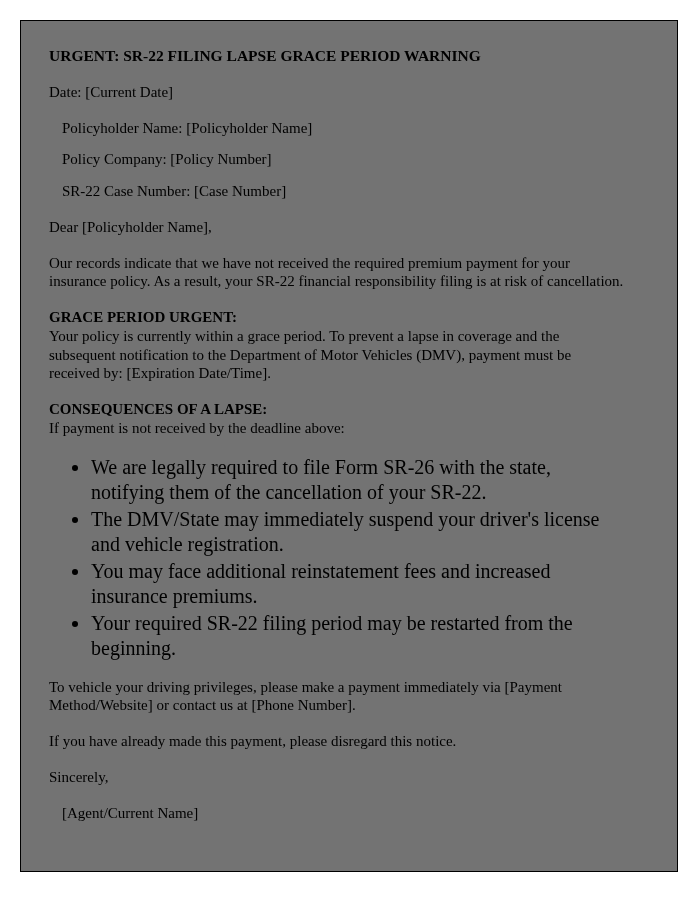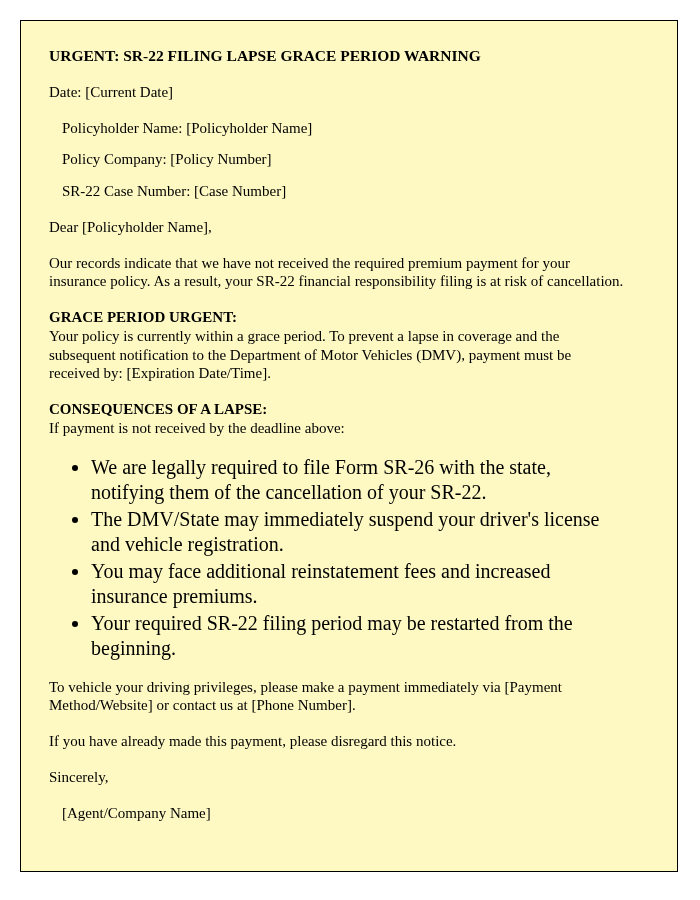--- a/index.html
+++ b/index.html
@@ -26,7 +26,7 @@
     border: 1px solid #000000;
     box-sizing: border-box;
     padding: 26px 52px 16px 28px;
-    background: #fef9c3;
+    background: #737373;
   }
   .title {
     font-size: 15.5px;

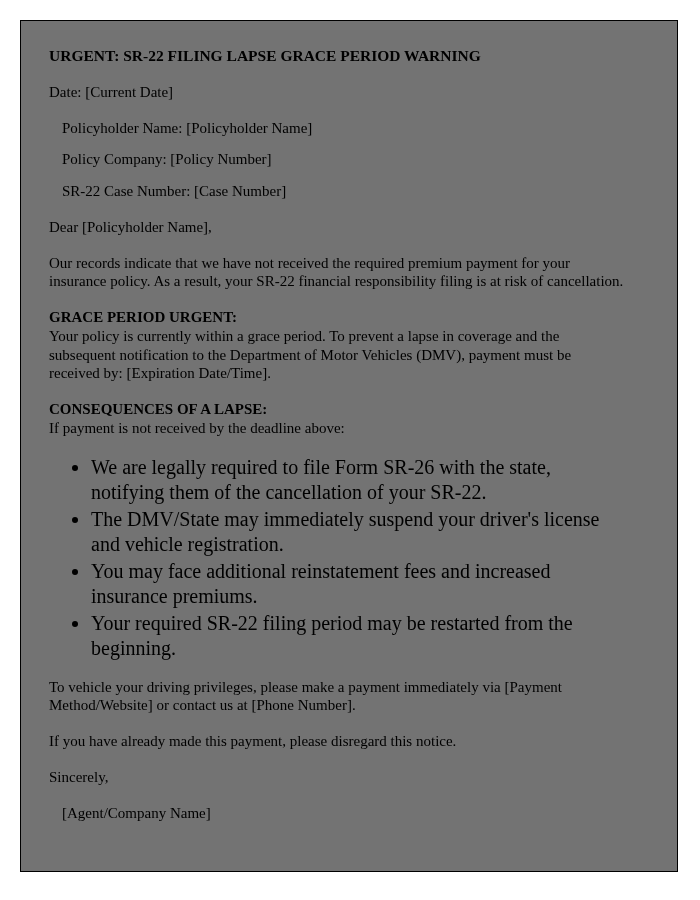--- a/index.html
+++ b/index.html
@@ -100,7 +100,7 @@
     <div class="block">Sincerely,</div>
 
     <div class="block tight">
-      <div>[Agent/Company Name]</div>
+      <div>[Agent/Current Name]</div>
     </div>
 
   </div>

